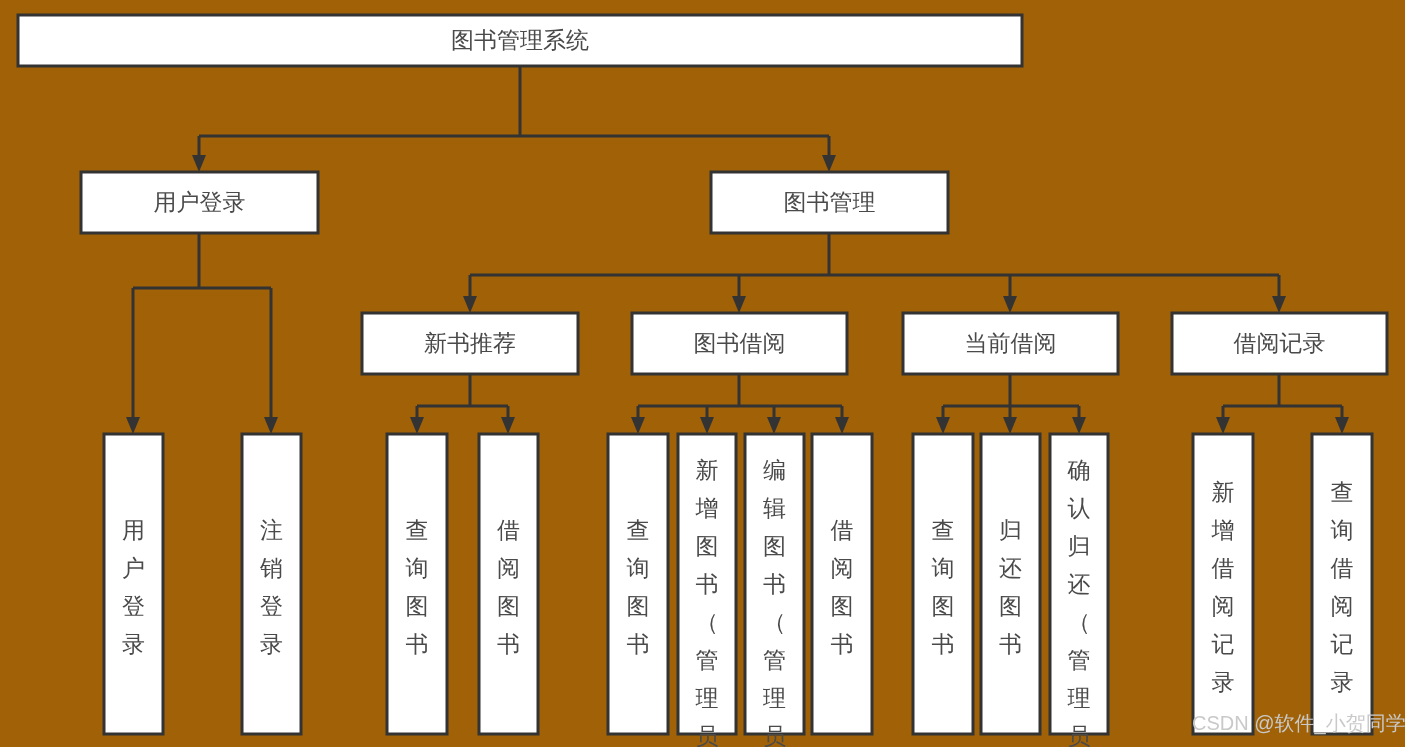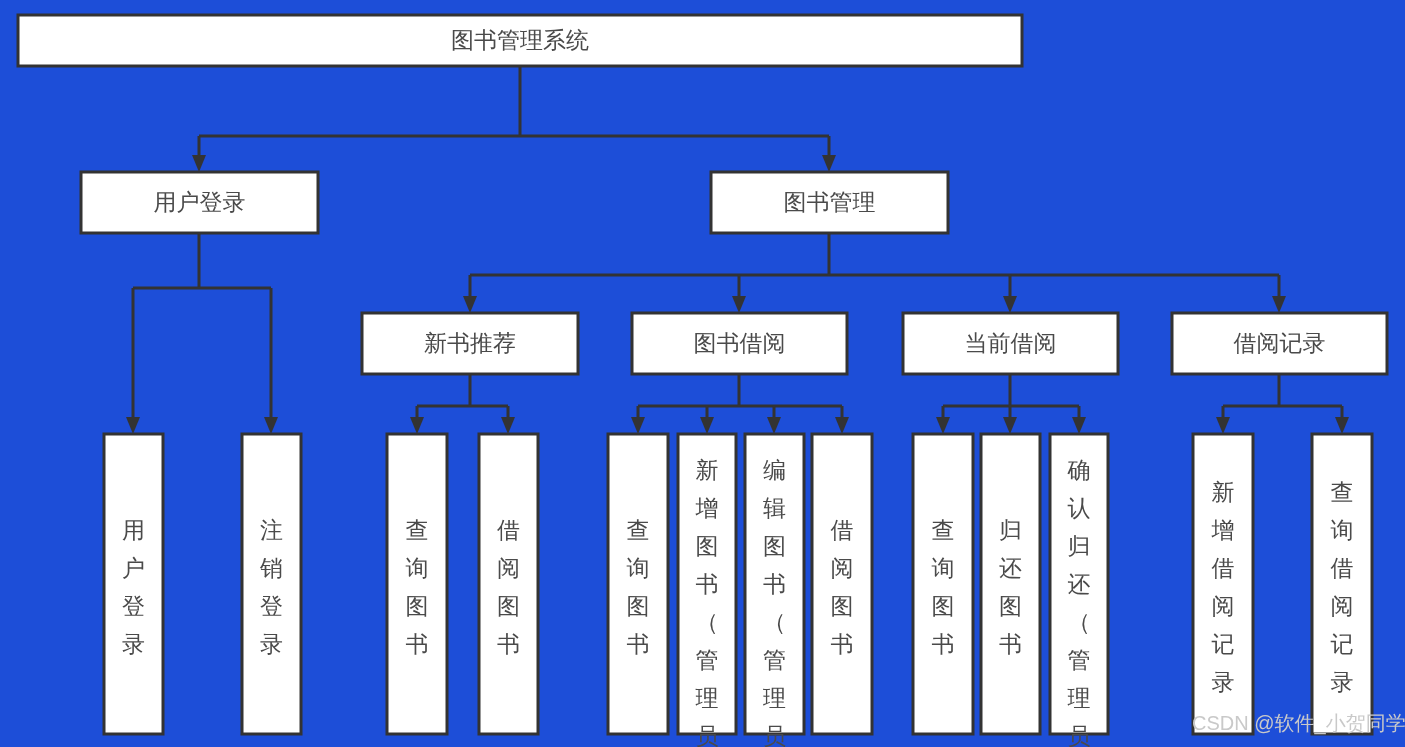--- a/index.html
+++ b/index.html
@@ -15,7 +15,7 @@
     position: relative;
     width: 1405px;
     height: 747px;
-    background: #1d4ed8;
+    background: #a16207;
     overflow: hidden;
   }
   svg.diagram-canvas {

